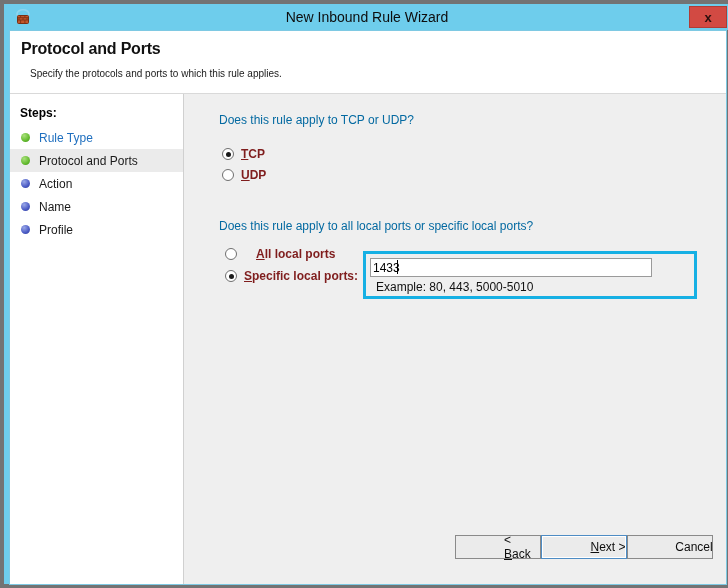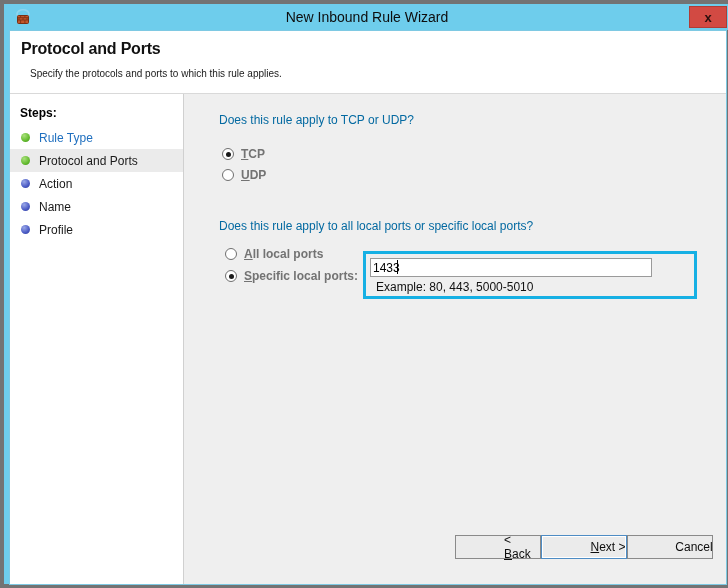--- a/index.html
+++ b/index.html
@@ -229,7 +229,7 @@
   }
   .radio-label {
     font-size: 12px;
-    color: #737373;
+    color: #7f1d1d;
   }
   .radio-label.bold { font-weight: bold; }
   .acc { text-decoration: underline; }

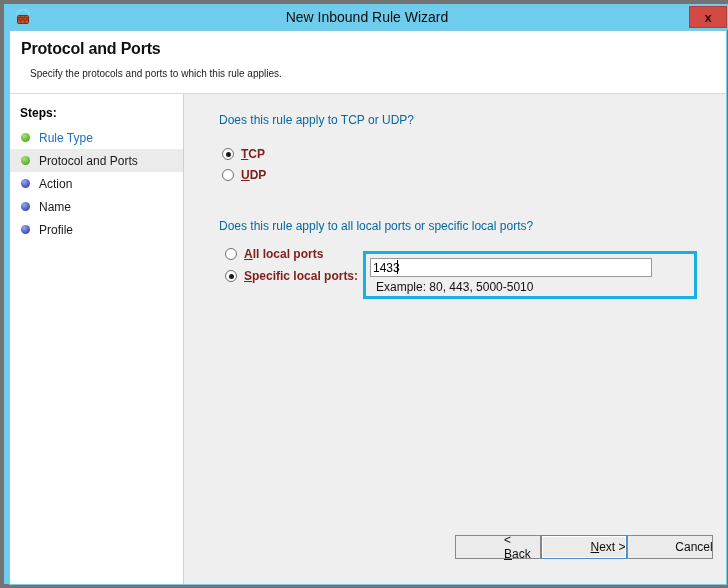--- a/index.html
+++ b/index.html
@@ -236,7 +236,7 @@
 
   .r-tcp  { left: 38px; top: 53px; }
   .r-udp  { left: 38px; top: 74px; }
-  .r-all  { left: 41px; top: 153px; }
+  .r-all  { left: 41px; top: 153px; gap: 12px; }
   .r-spec { left: 41px; top: 175px; }
 
   

